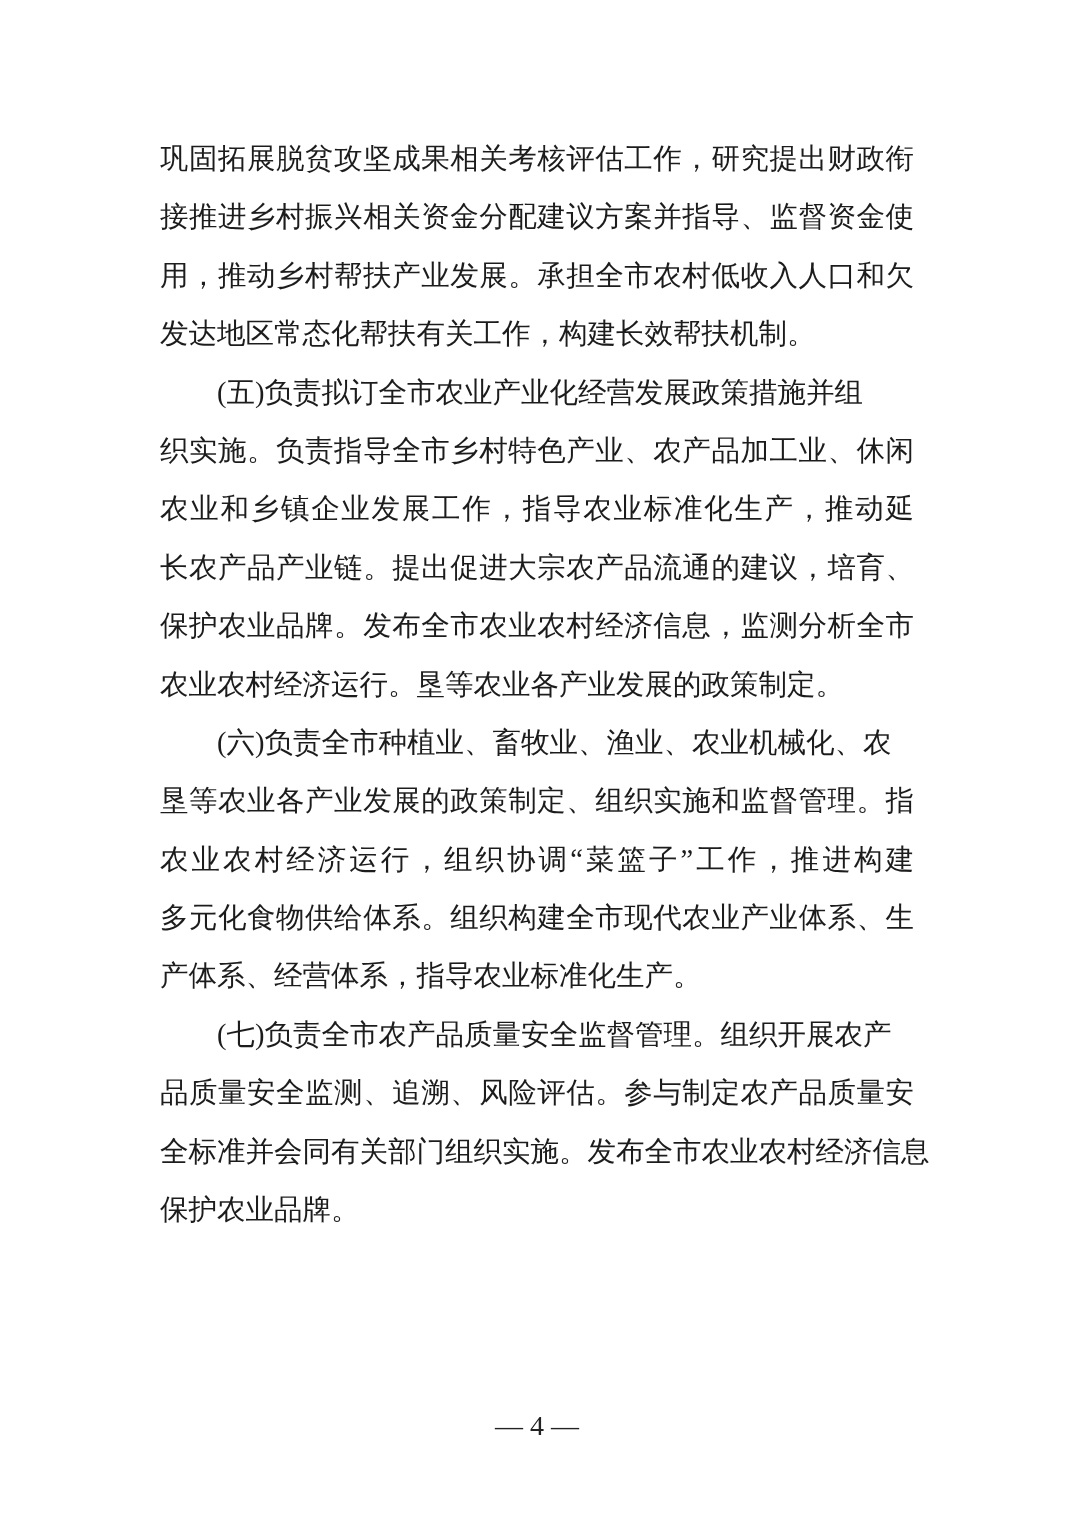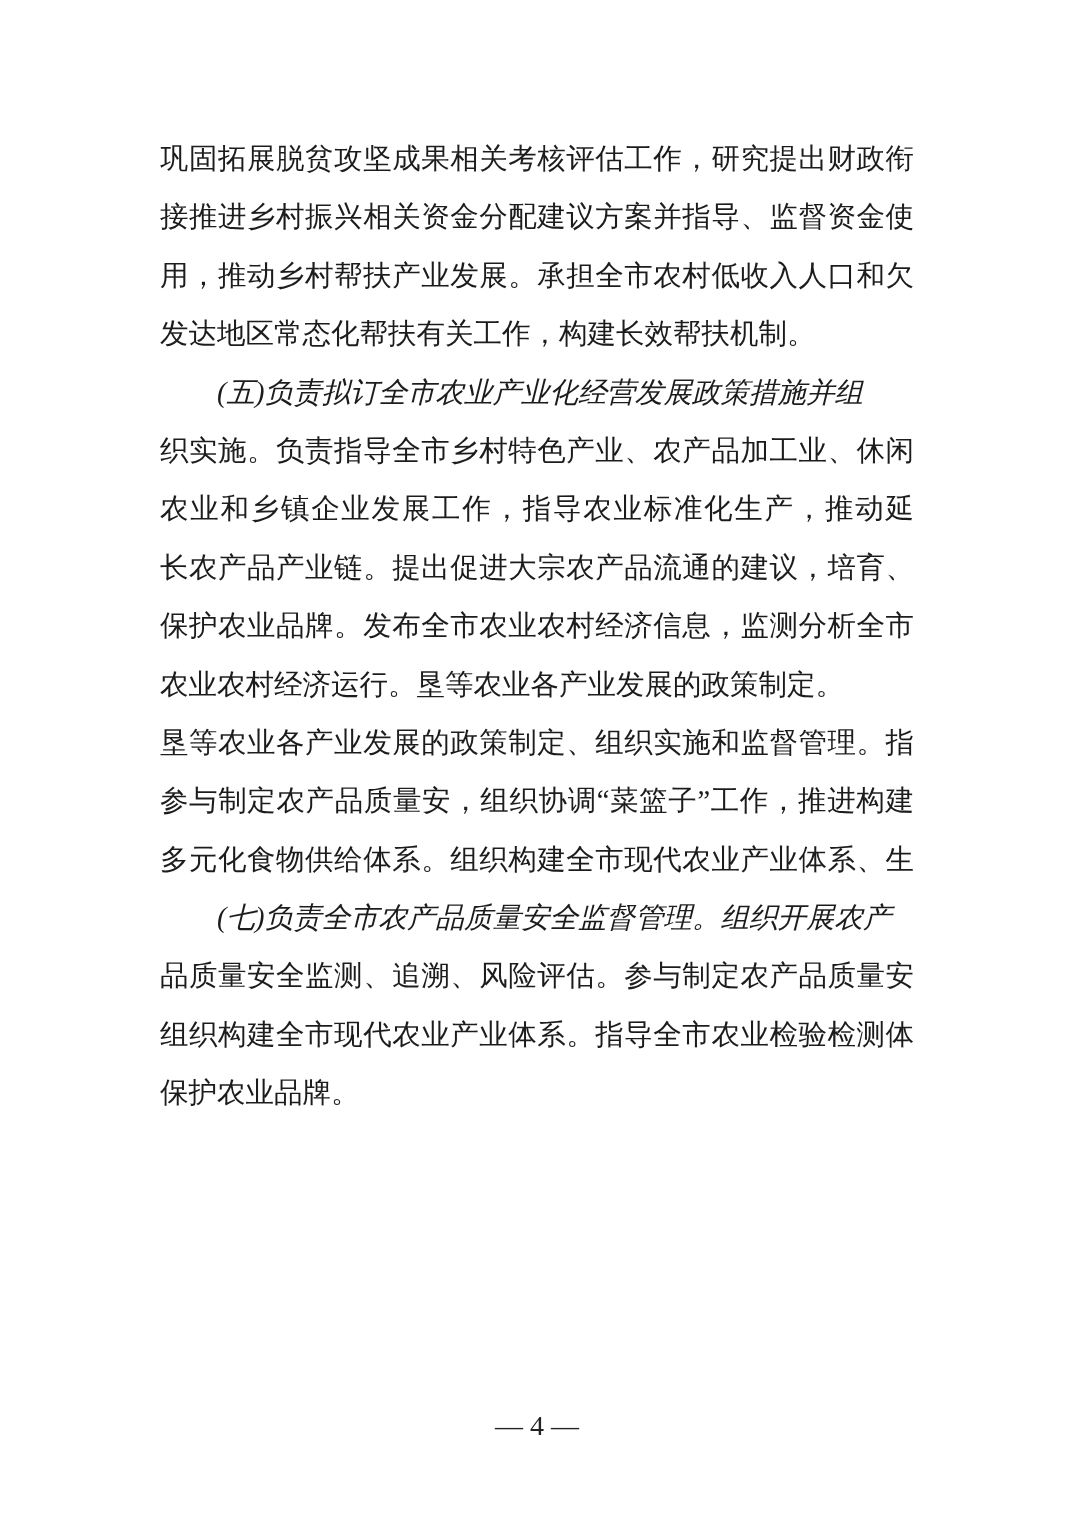--- a/index.html
+++ b/index.html
@@ -49,7 +49,6 @@
     text-indent: 57px;
     text-align: left;
     text-align-last: left;
-    font-style: italic;
   }
   .line.left {
     text-align: center;

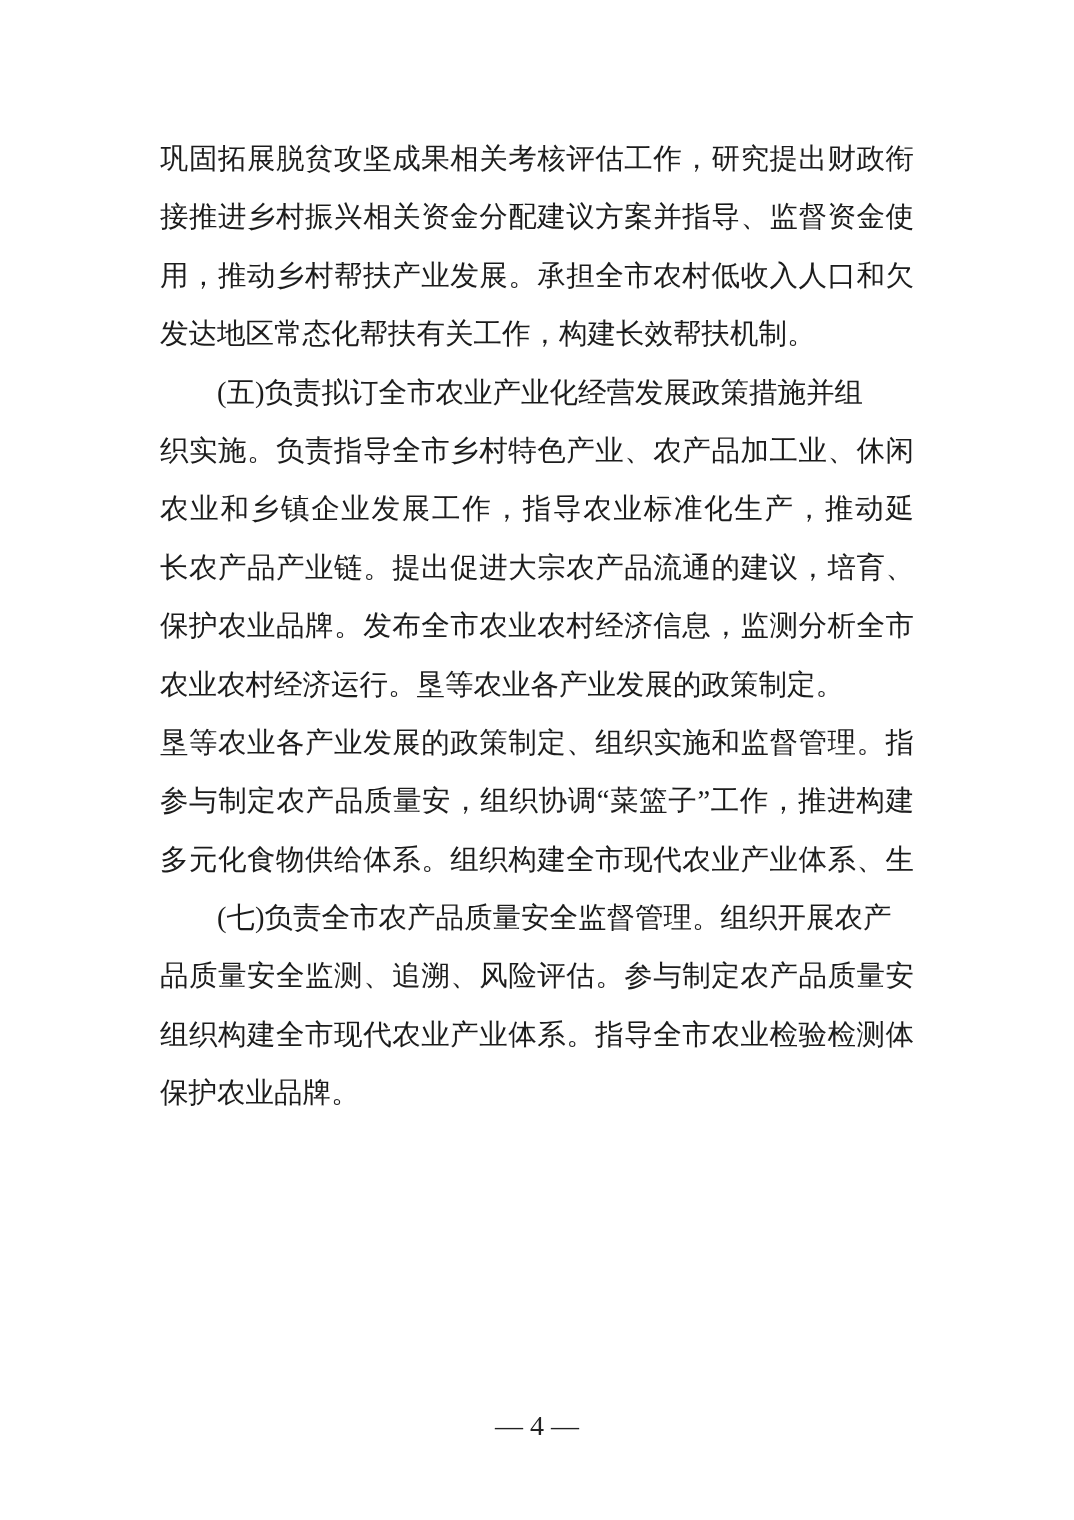--- a/index.html
+++ b/index.html
@@ -85,6 +85,7 @@
         <div class="line left">农业农村经济运行。垦等农业各产业发展的政策制定。</div>
       </div>
       <div class="paragraph">
+        <div class="line indent">(六)负责全市种植业、畜牧业、渔业、农业机械化、农</div>
         <div class="line just">垦等农业各产业发展的政策制定、组织实施和监督管理。指</div>
         <div class="line just">参与制定农产品质量安，组织协调“菜篮子”工作，推进构建</div>
         <div class="line just">多元化食物供给体系。组织构建全市现代农业产业体系、生</div>

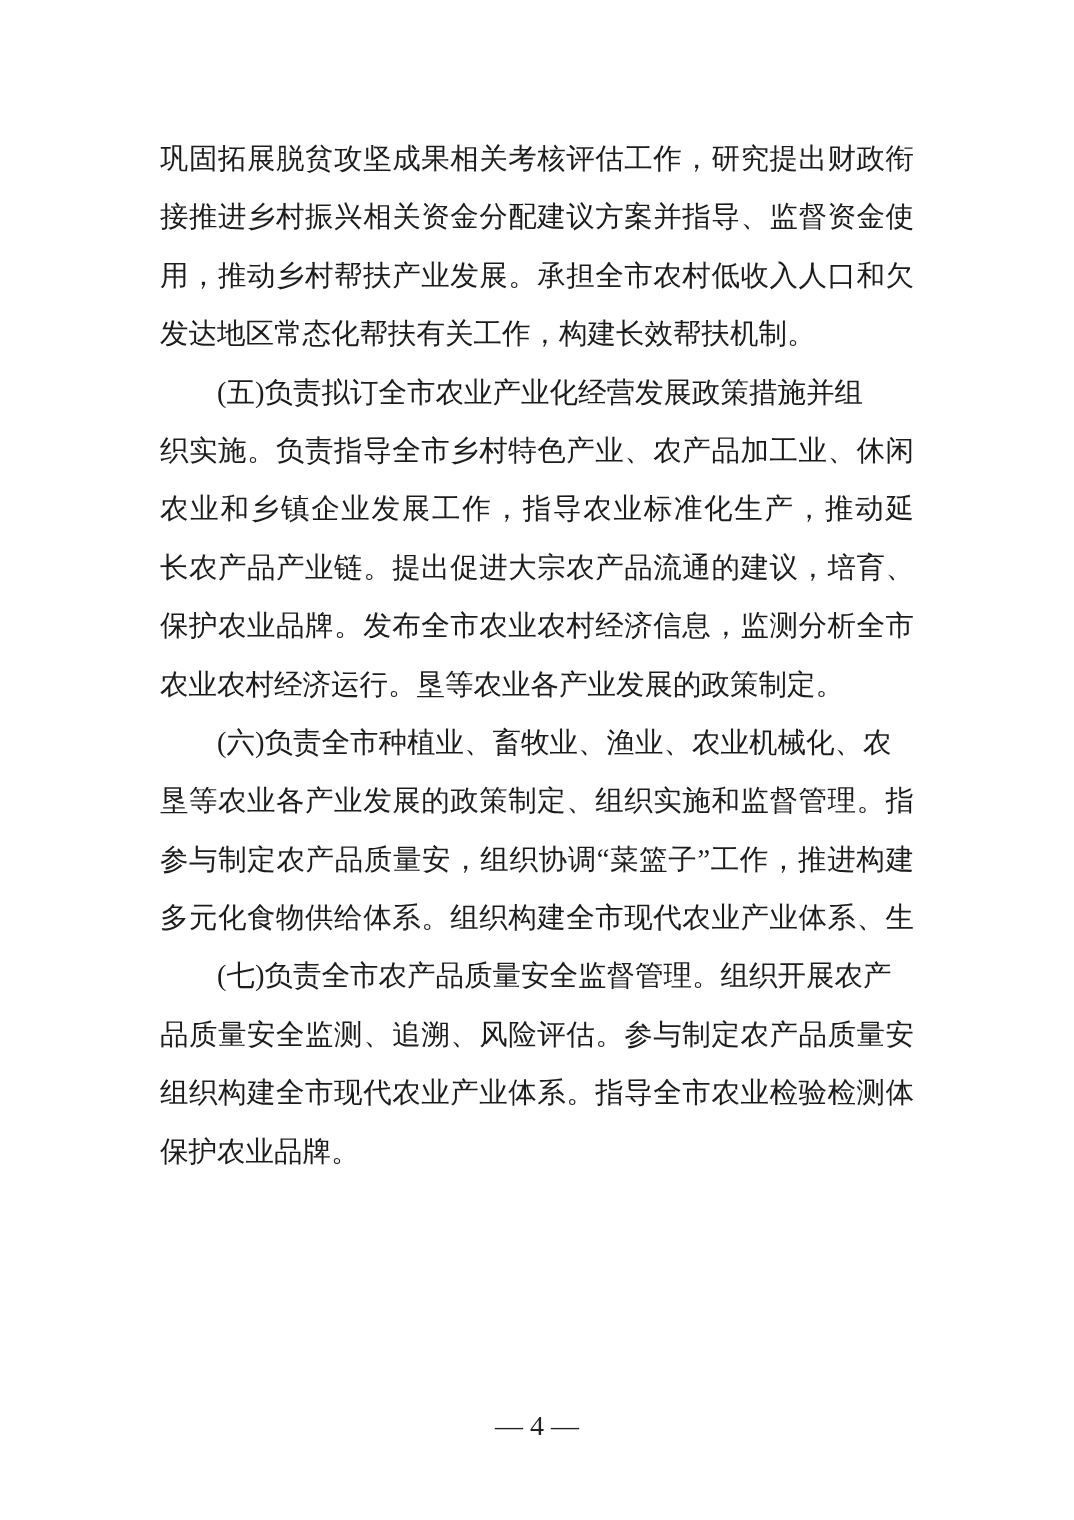--- a/index.html
+++ b/index.html
@@ -87,7 +87,7 @@
       <div class="paragraph">
         <div class="line indent">(六)负责全市种植业、畜牧业、渔业、农业机械化、农</div>
         <div class="line just">垦等农业各产业发展的政策制定、组织实施和监督管理。指</div>
-        <div class="line just">参与制定农产品质量安，组织协调“菜篮子”工作，推进构建</div>
+        <div class="line just">农业农村经济运行，组织协调“菜篮子”工作，推进构建</div>
         <div class="line just">多元化食物供给体系。组织构建全市现代农业产业体系、生</div>
       </div>
       <div class="paragraph">

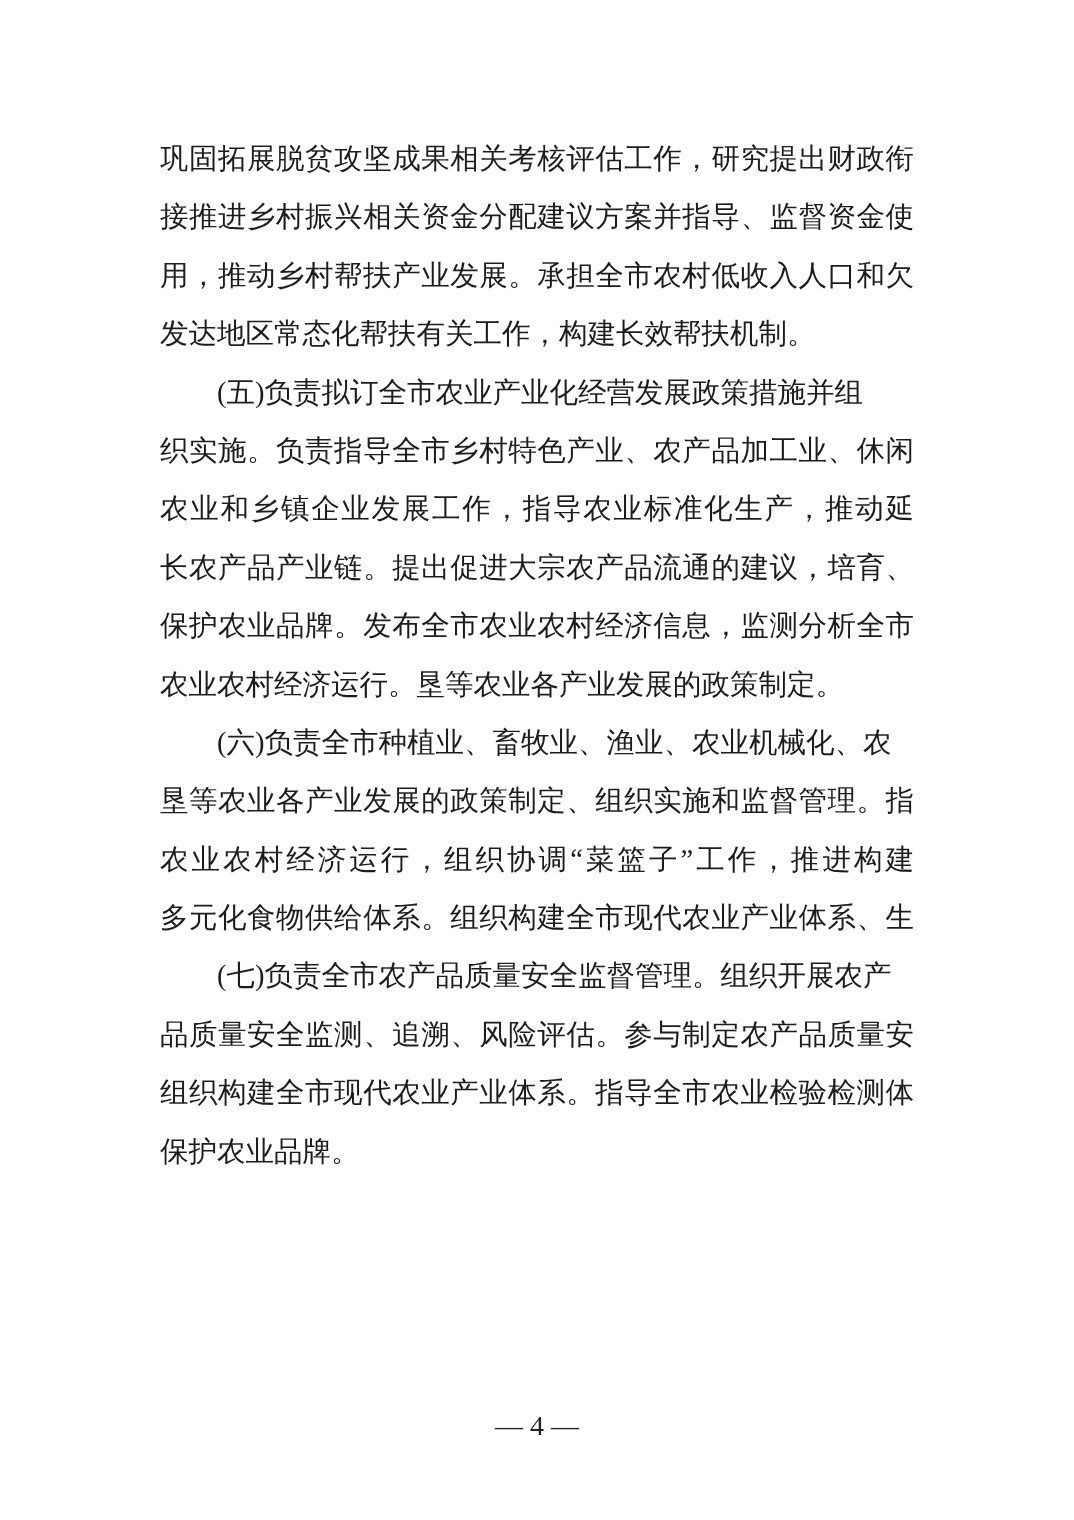--- a/index.html
+++ b/index.html
@@ -89,6 +89,7 @@
         <div class="line just">垦等农业各产业发展的政策制定、组织实施和监督管理。指</div>
         <div class="line just">农业农村经济运行，组织协调“菜篮子”工作，推进构建</div>
         <div class="line just">多元化食物供给体系。组织构建全市现代农业产业体系、生</div>
+        <div class="line left">产体系、经营体系，指导农业标准化生产。</div>
       </div>
       <div class="paragraph">
         <div class="line indent">(七)负责全市农产品质量安全监督管理。组织开展农产</div>

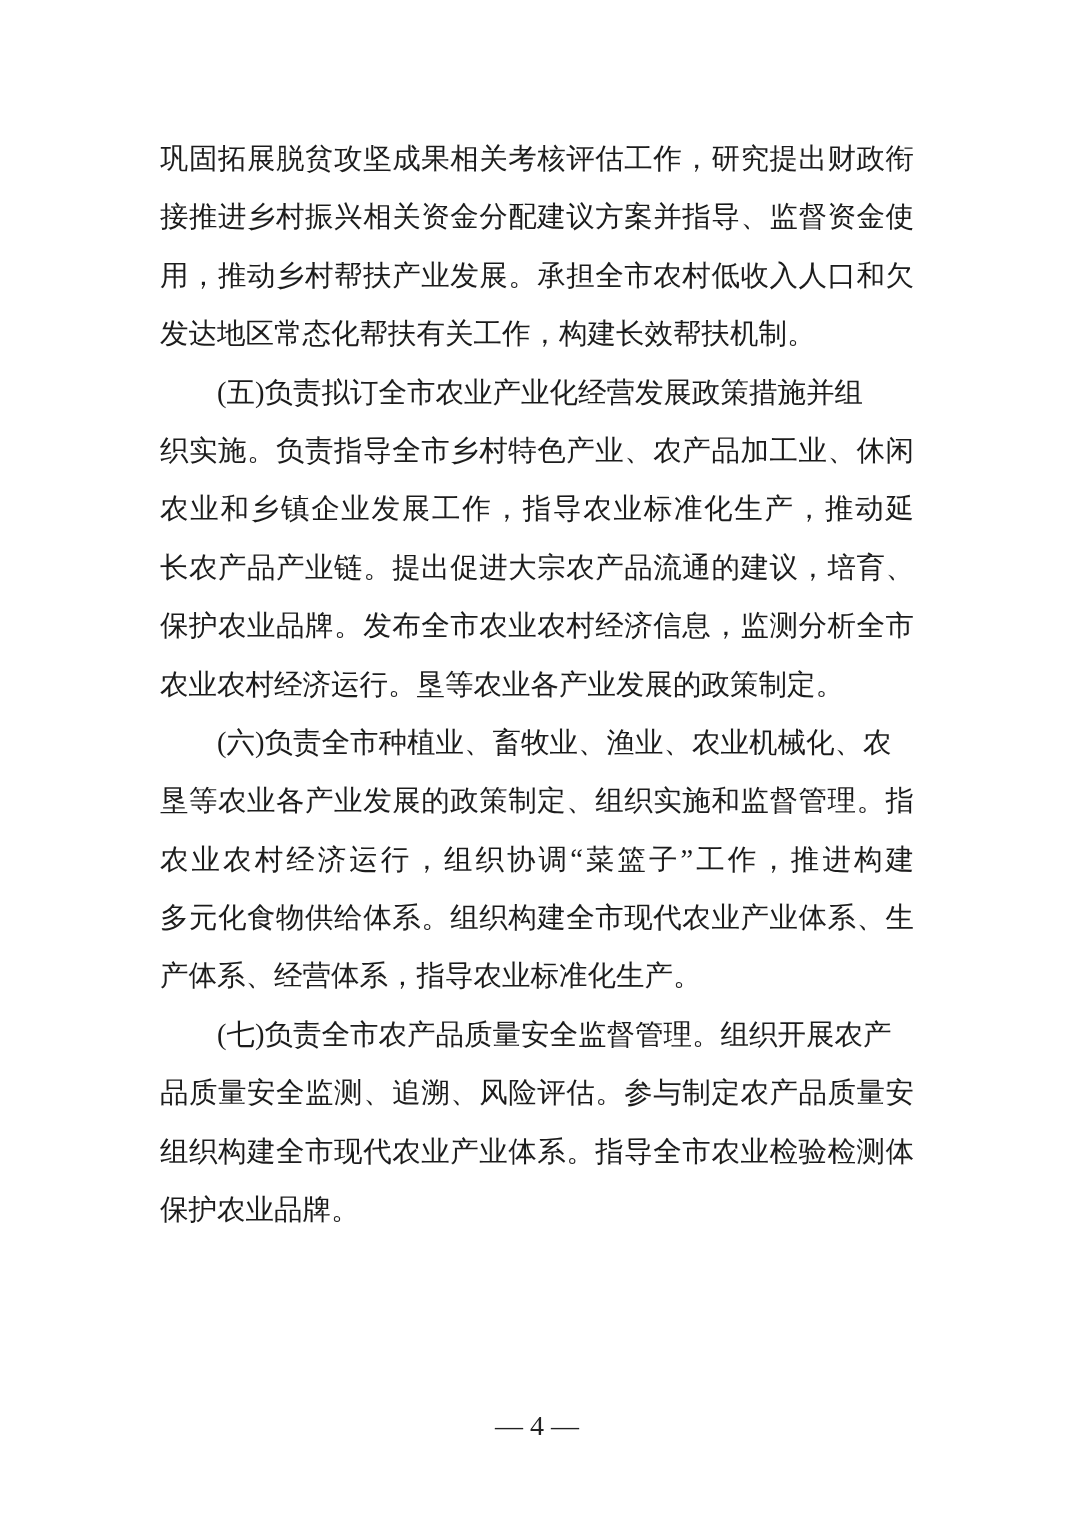--- a/index.html
+++ b/index.html
@@ -94,7 +94,7 @@
       <div class="paragraph">
         <div class="line indent">(七)负责全市农产品质量安全监督管理。组织开展农产</div>
         <div class="line just">品质量安全监测、追溯、风险评估。参与制定农产品质量安</div>
-        <div class="line just">组织构建全市现代农业产业体系。指导全市农业检验检测体</div>
+        <div class="line just">全标准并会同有关部门组织实施。发布全市农业农村经济信息</div>
         <div class="line left">保护农业品牌。</div>
       </div>
     </div>

